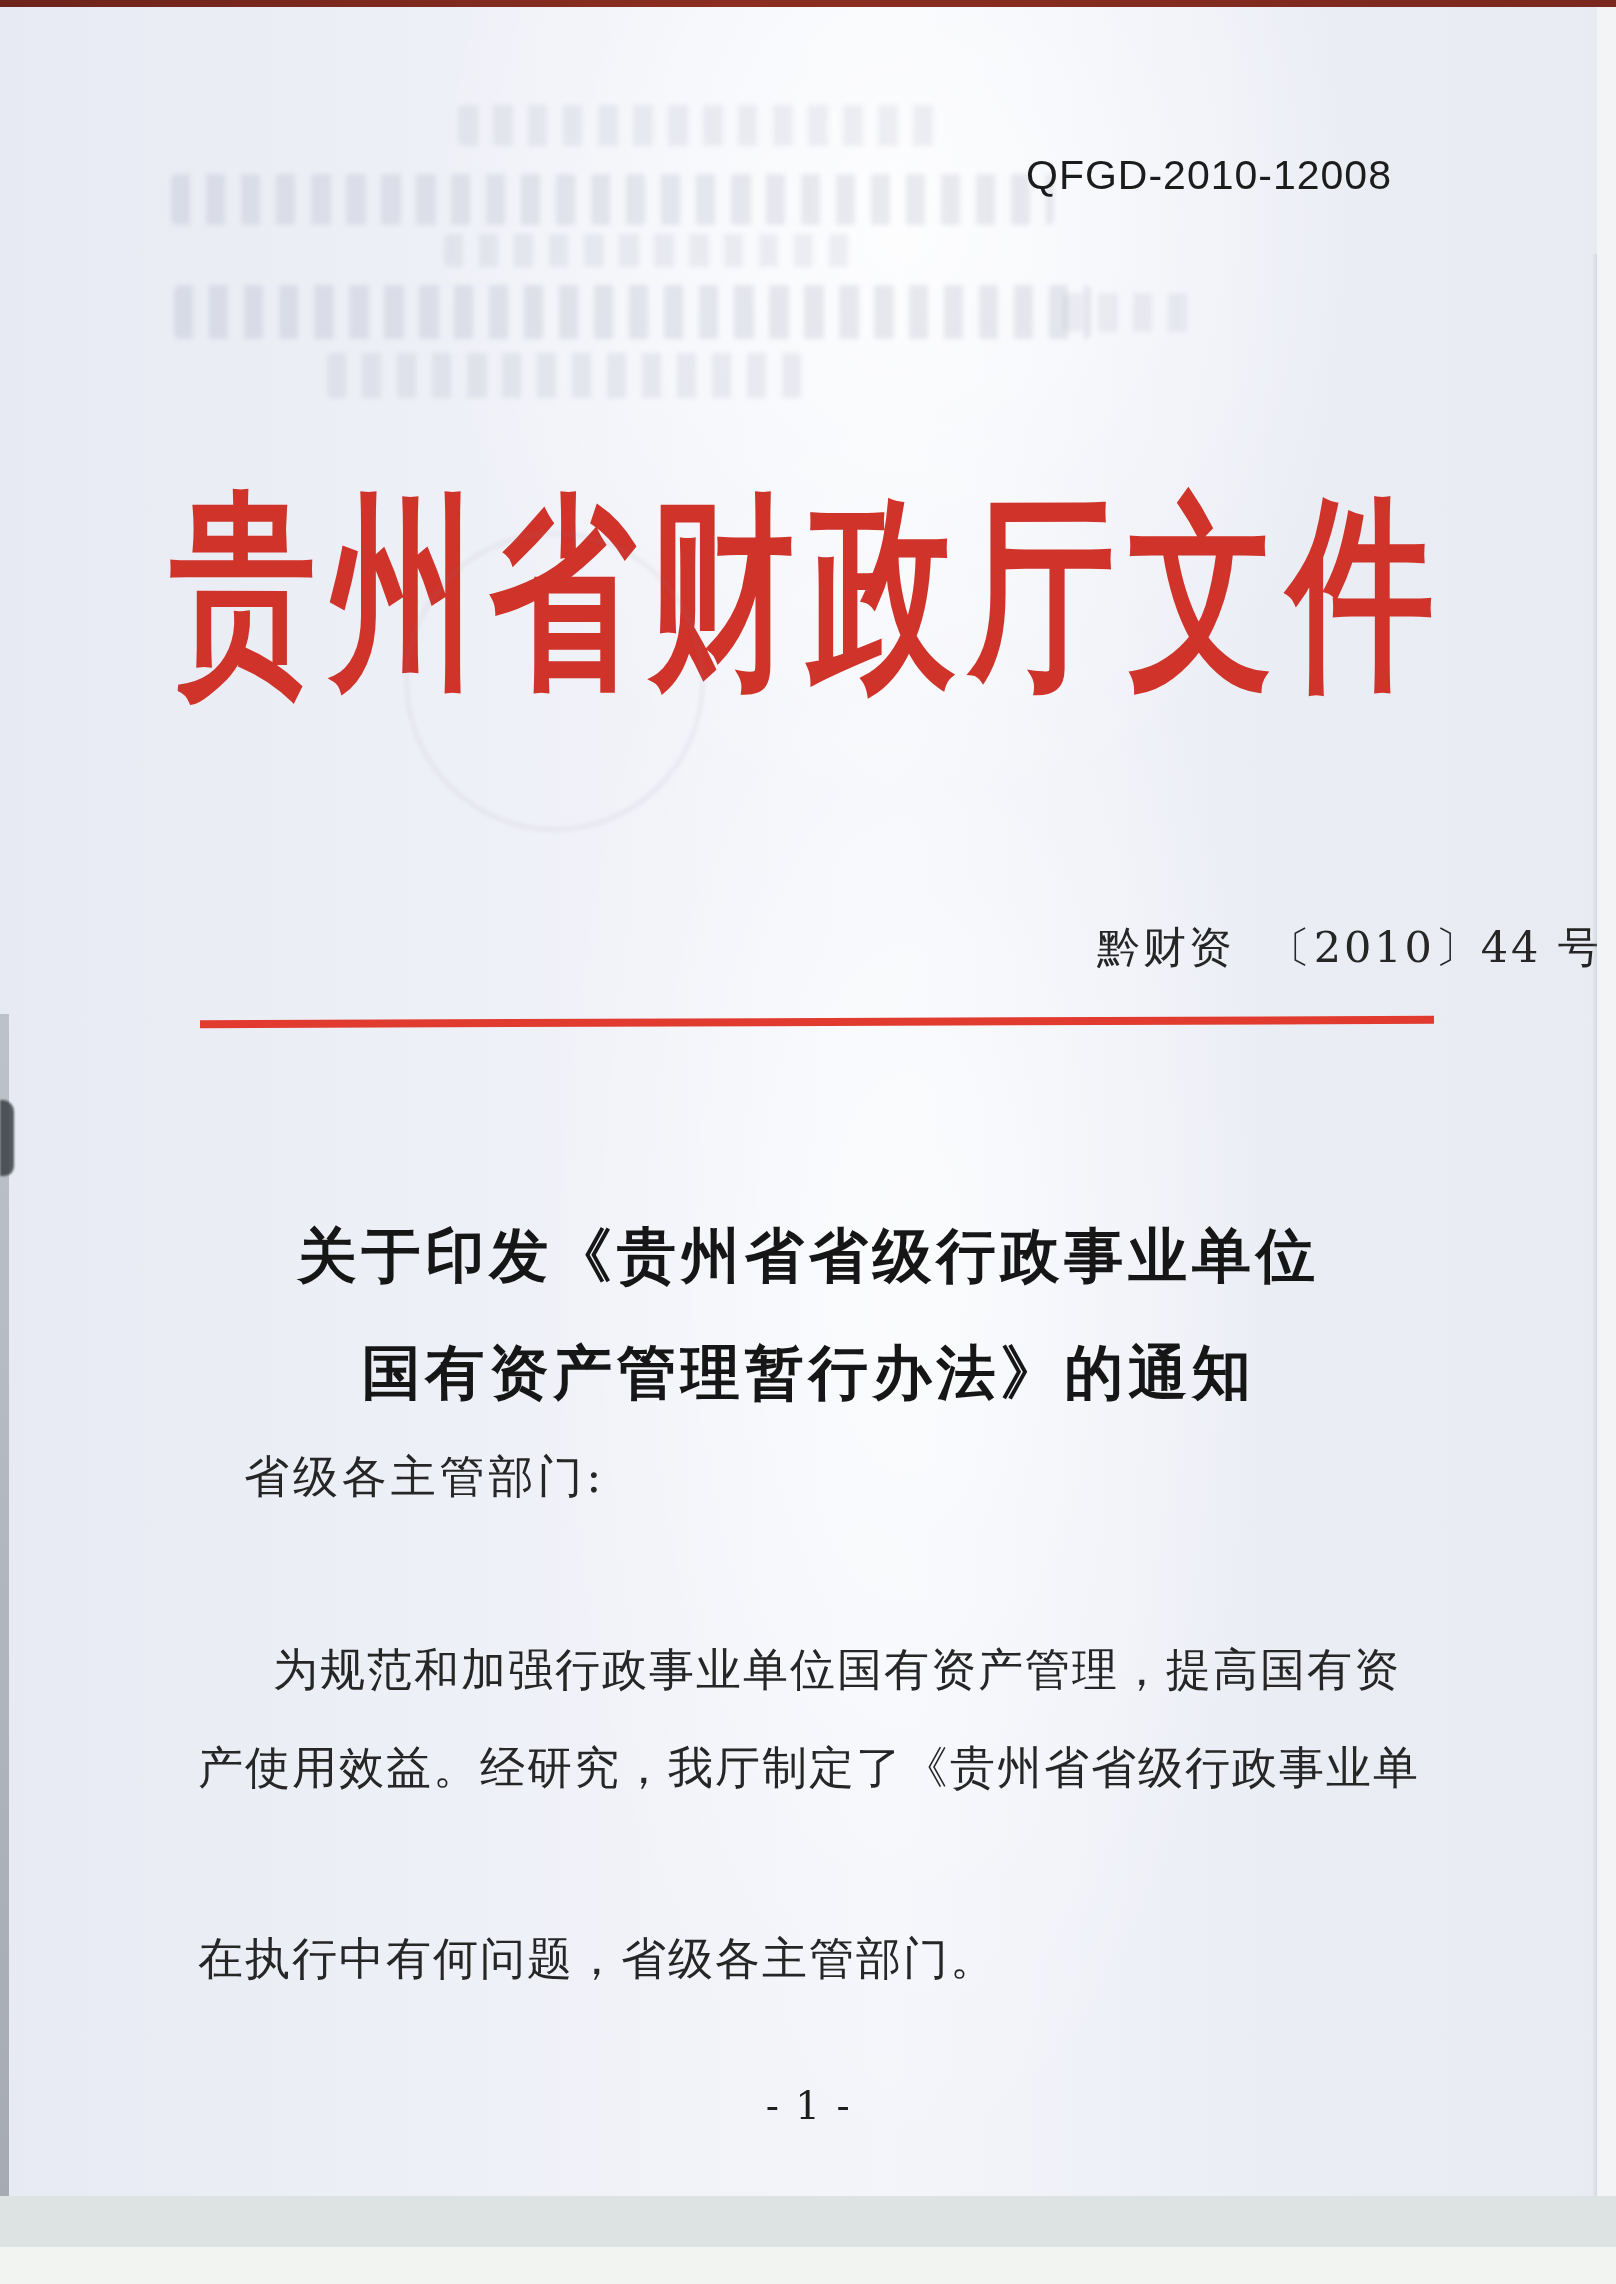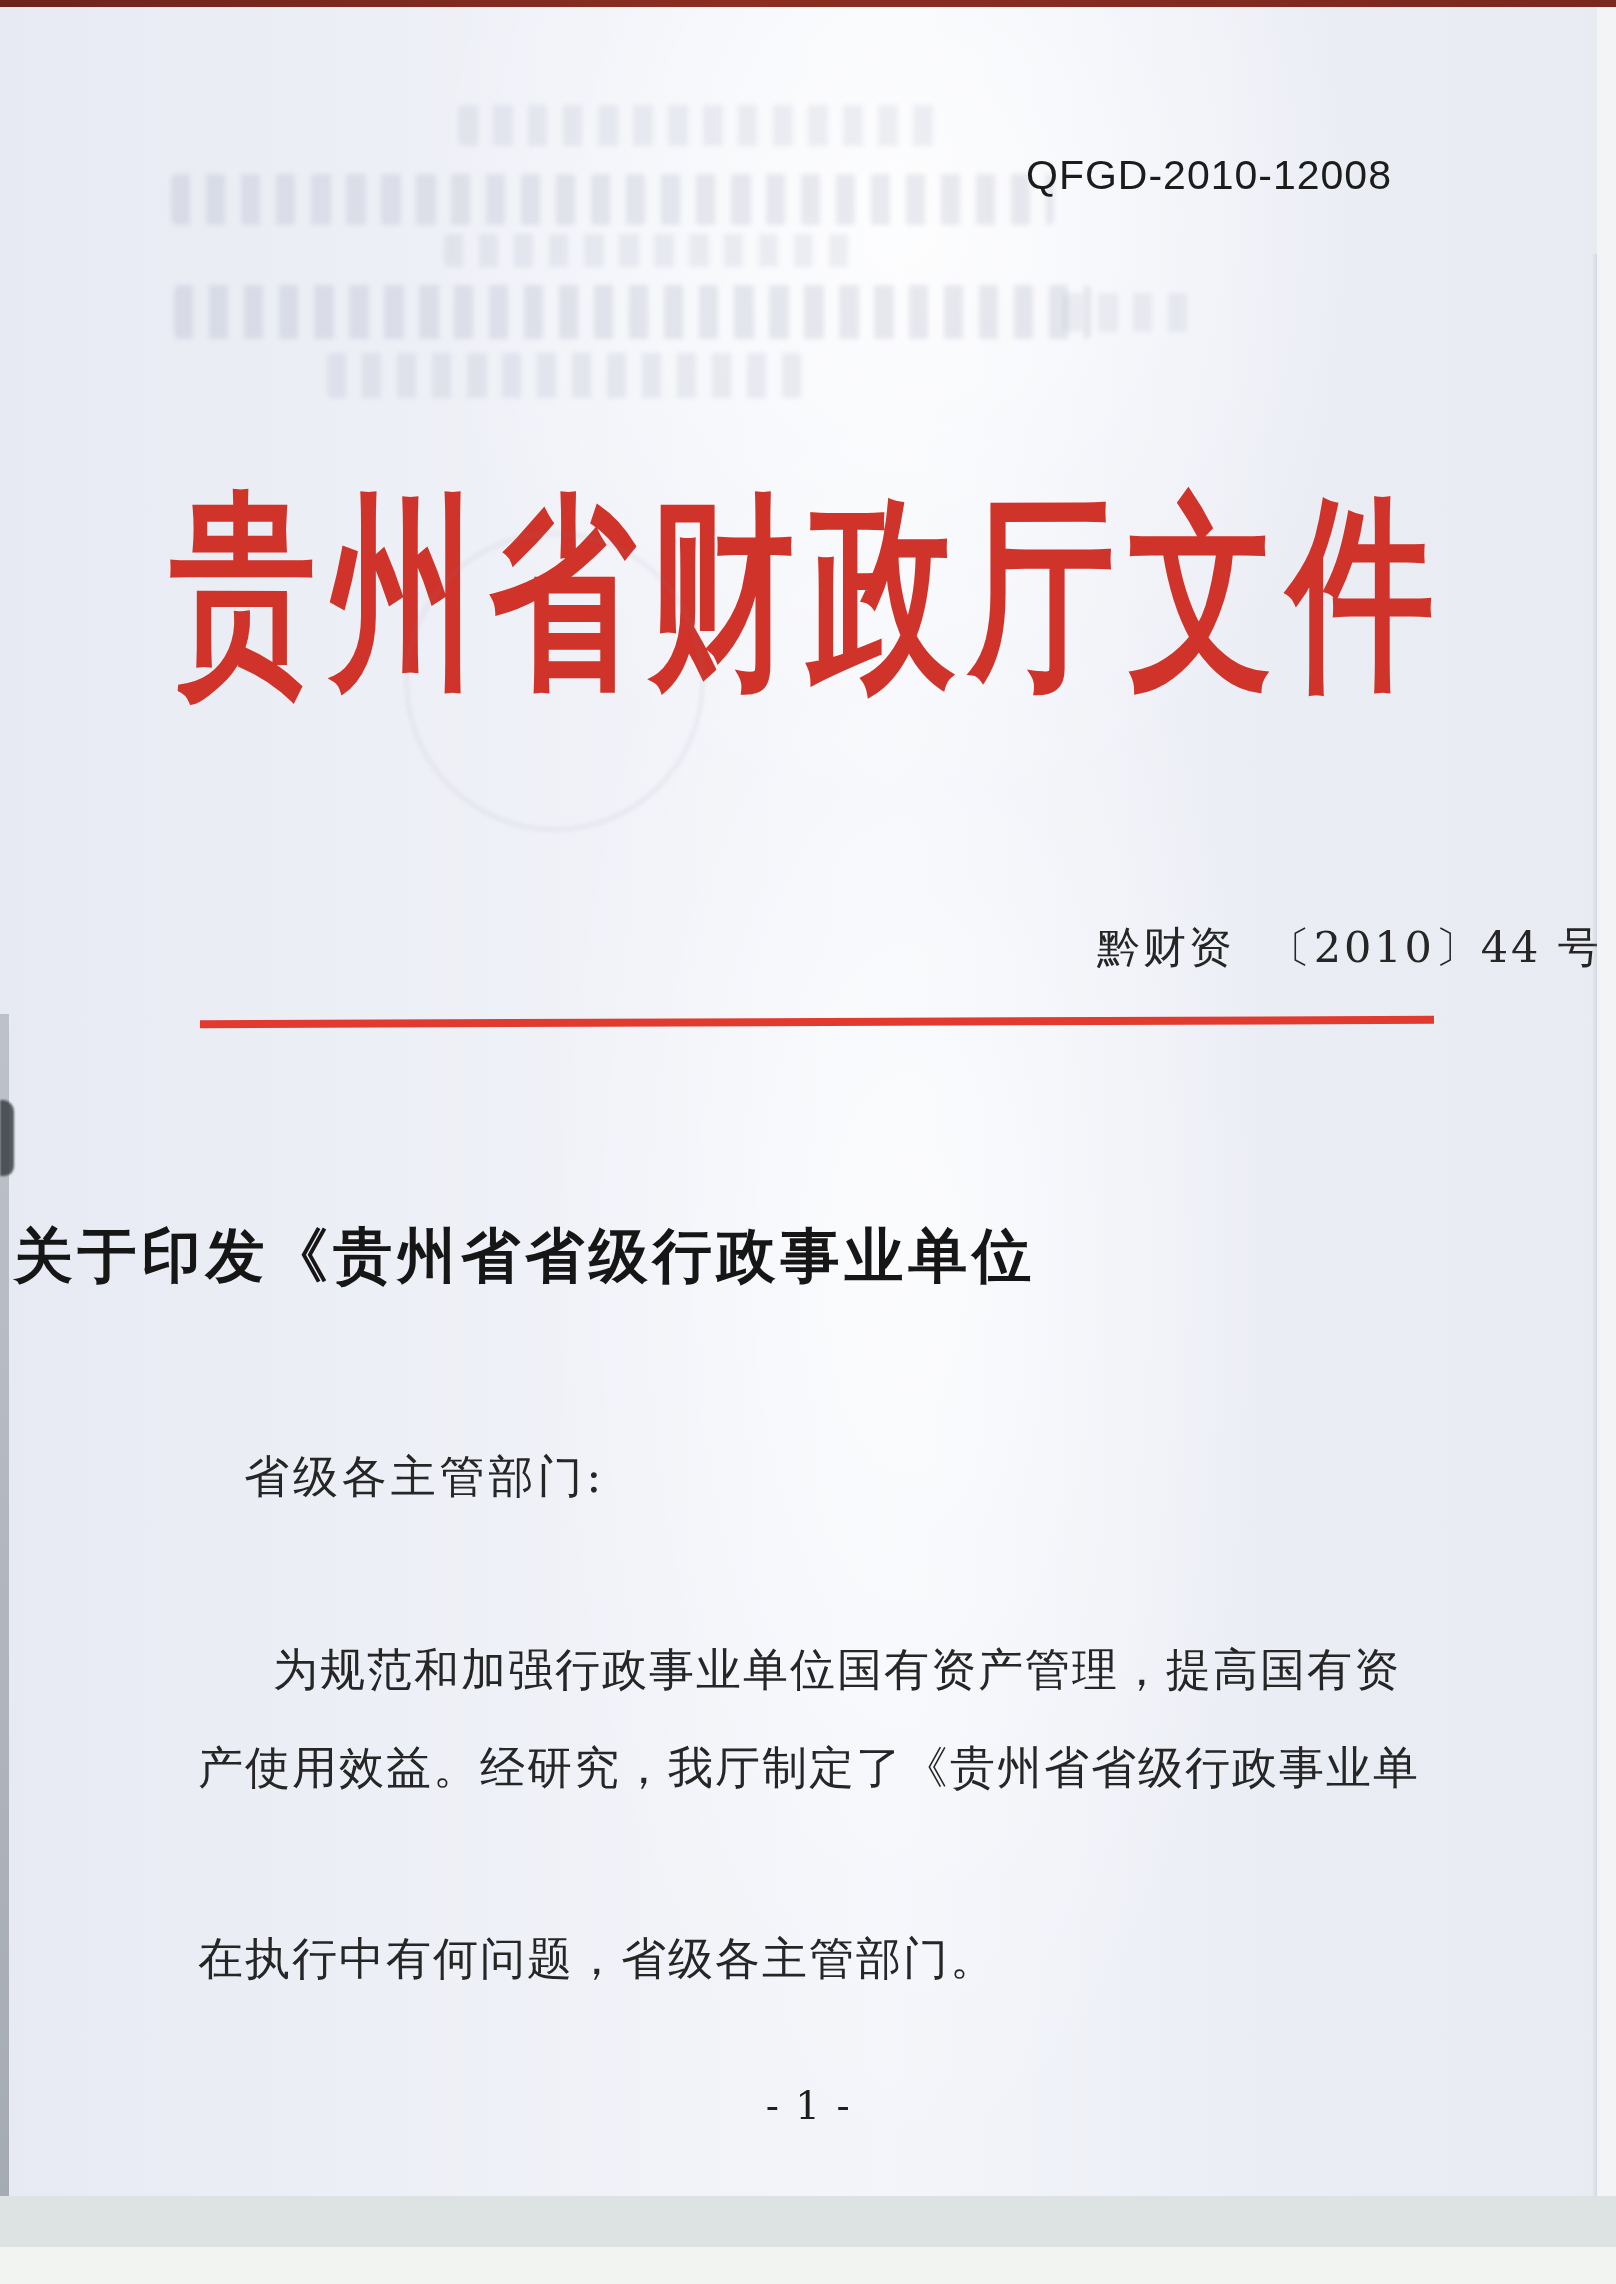--- a/index.html
+++ b/index.html
@@ -83,7 +83,7 @@
   }
   .title-line {
     position: absolute; left: 13.7px;
-    width: 1590px; 
+    width: 1590px; text-align: center;
     font-size: 59px; font-weight: bold;
     letter-spacing: 4.9px;
     color: #161616;

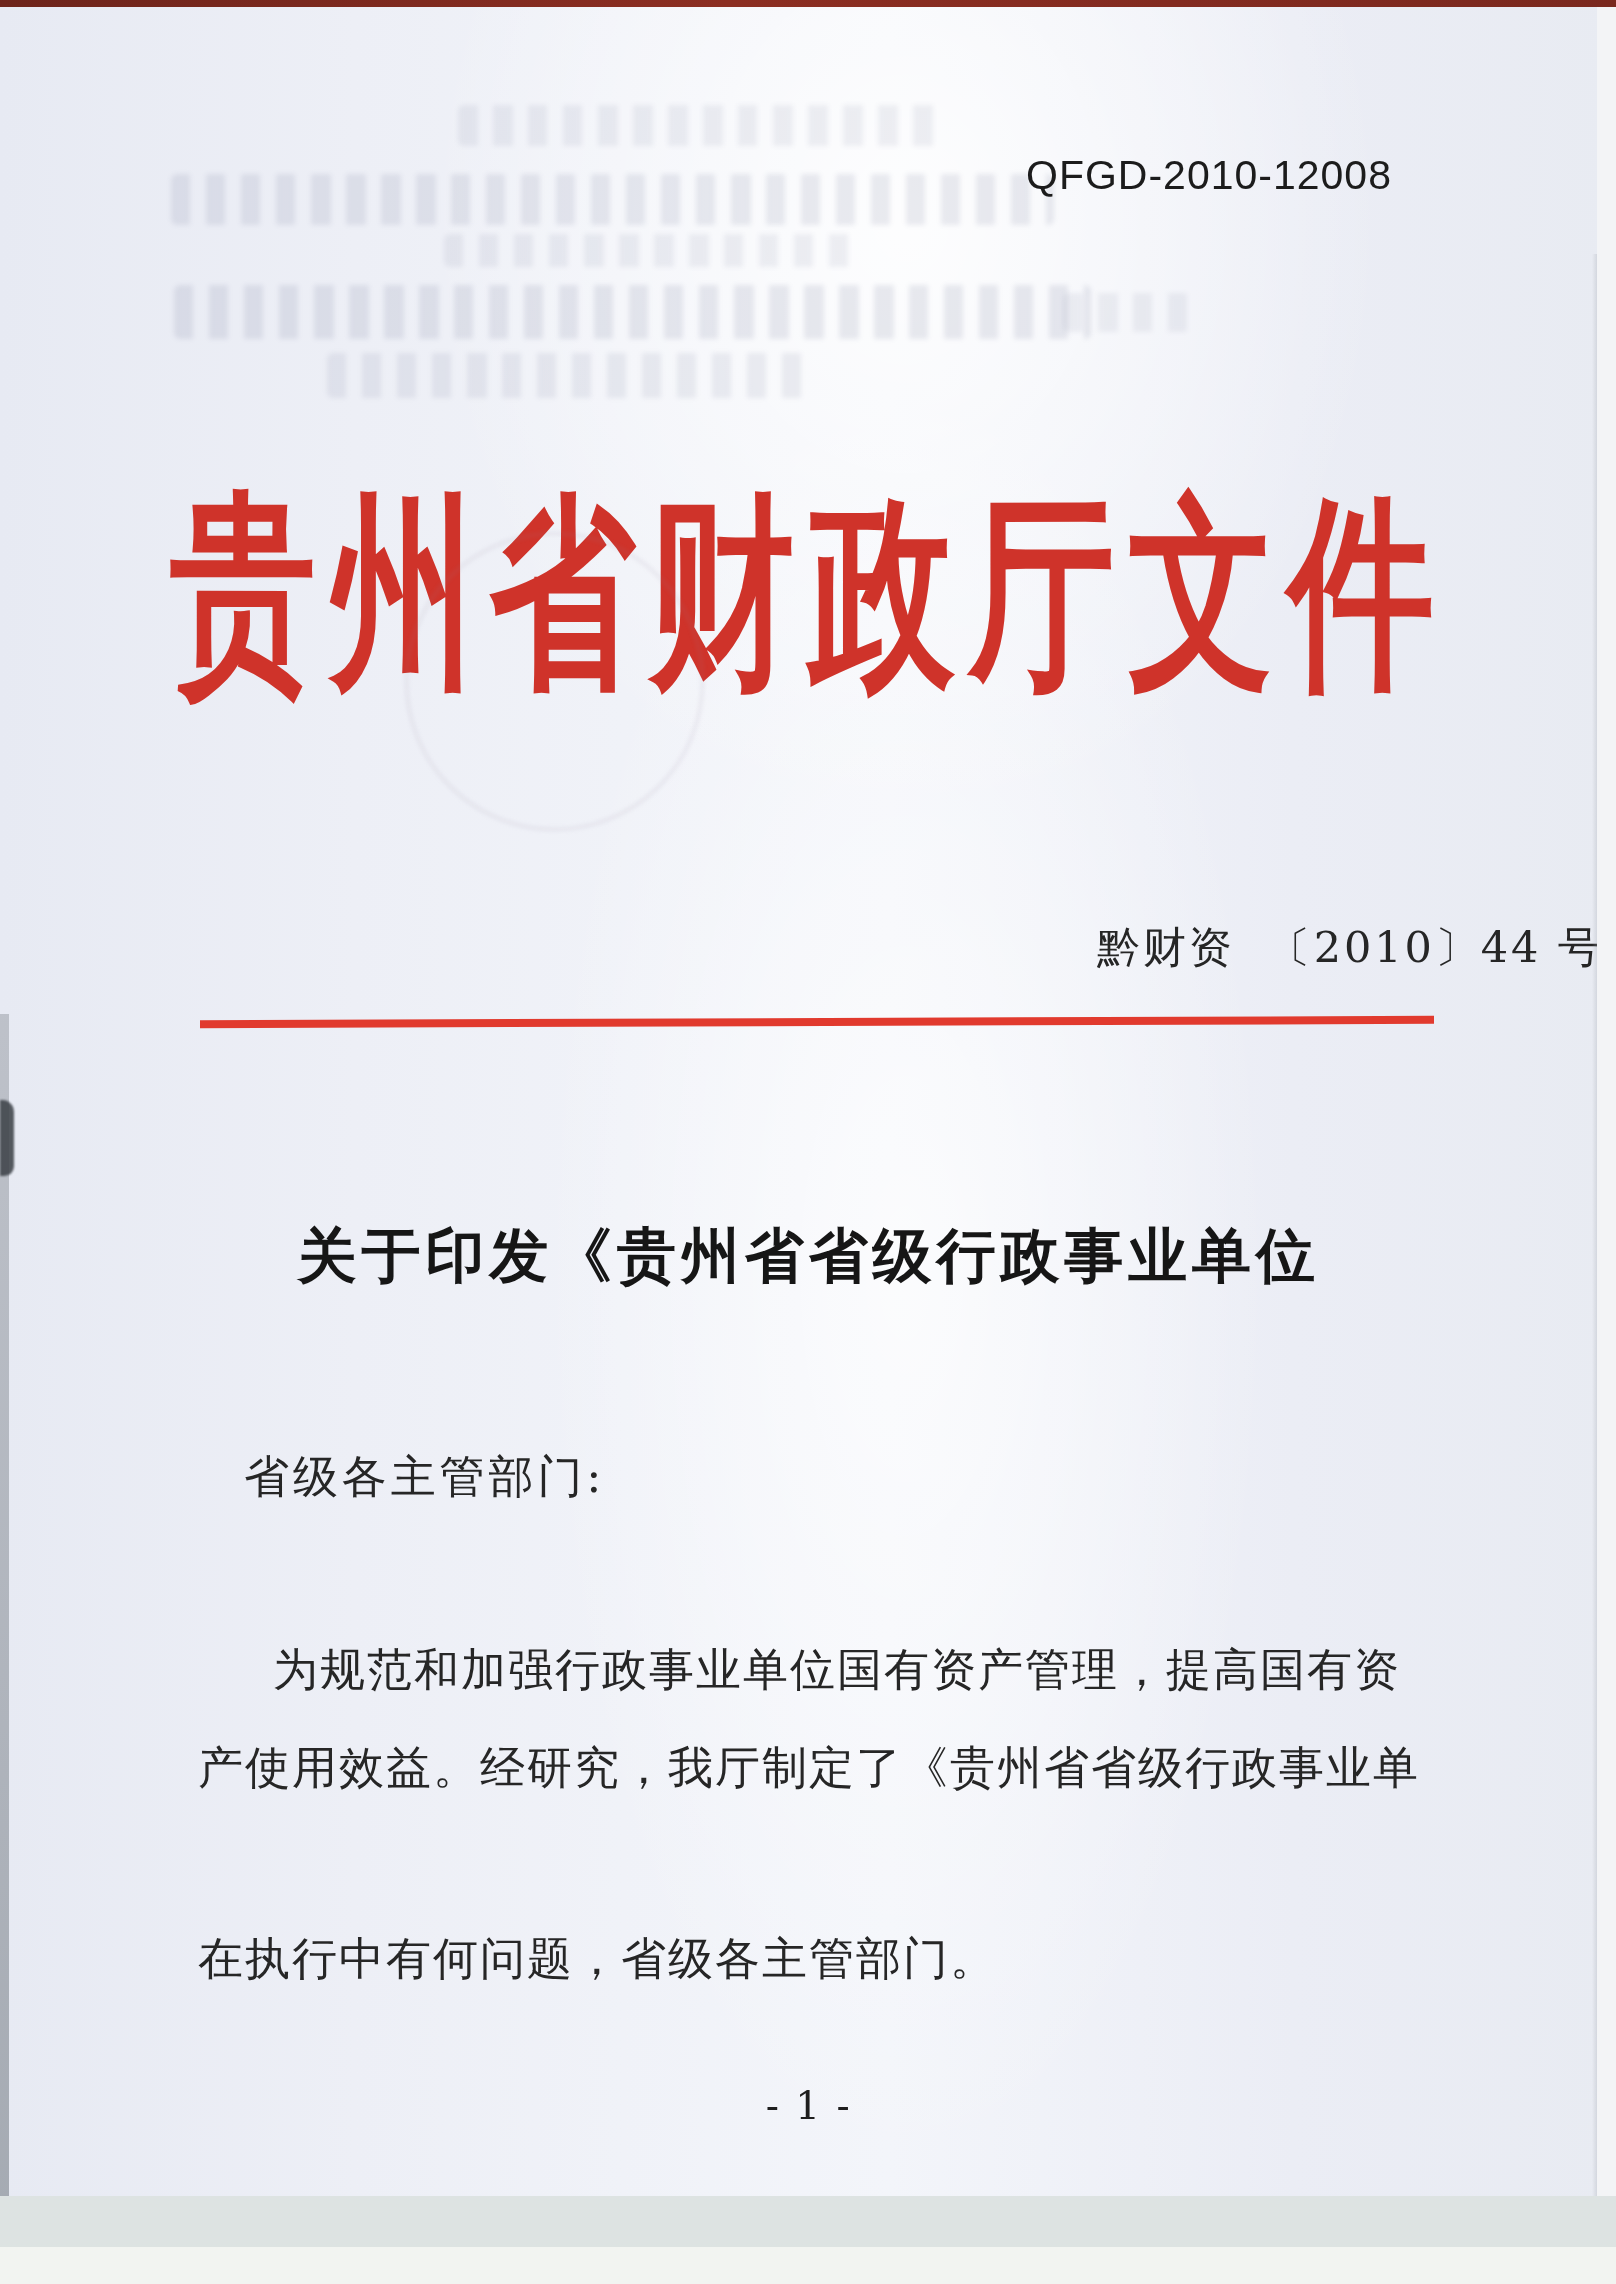--- a/index.html
+++ b/index.html
@@ -172,6 +172,7 @@
     <div class="red-divider"></div>
 
     <div class="title-line t1">关于印发《贵州省省级行政事业单位</div>
+    <div class="title-line t2">国有资产管理暂行办法》的通知</div>
 
     <div class="salutation">省级各主管部门:</div>
 

